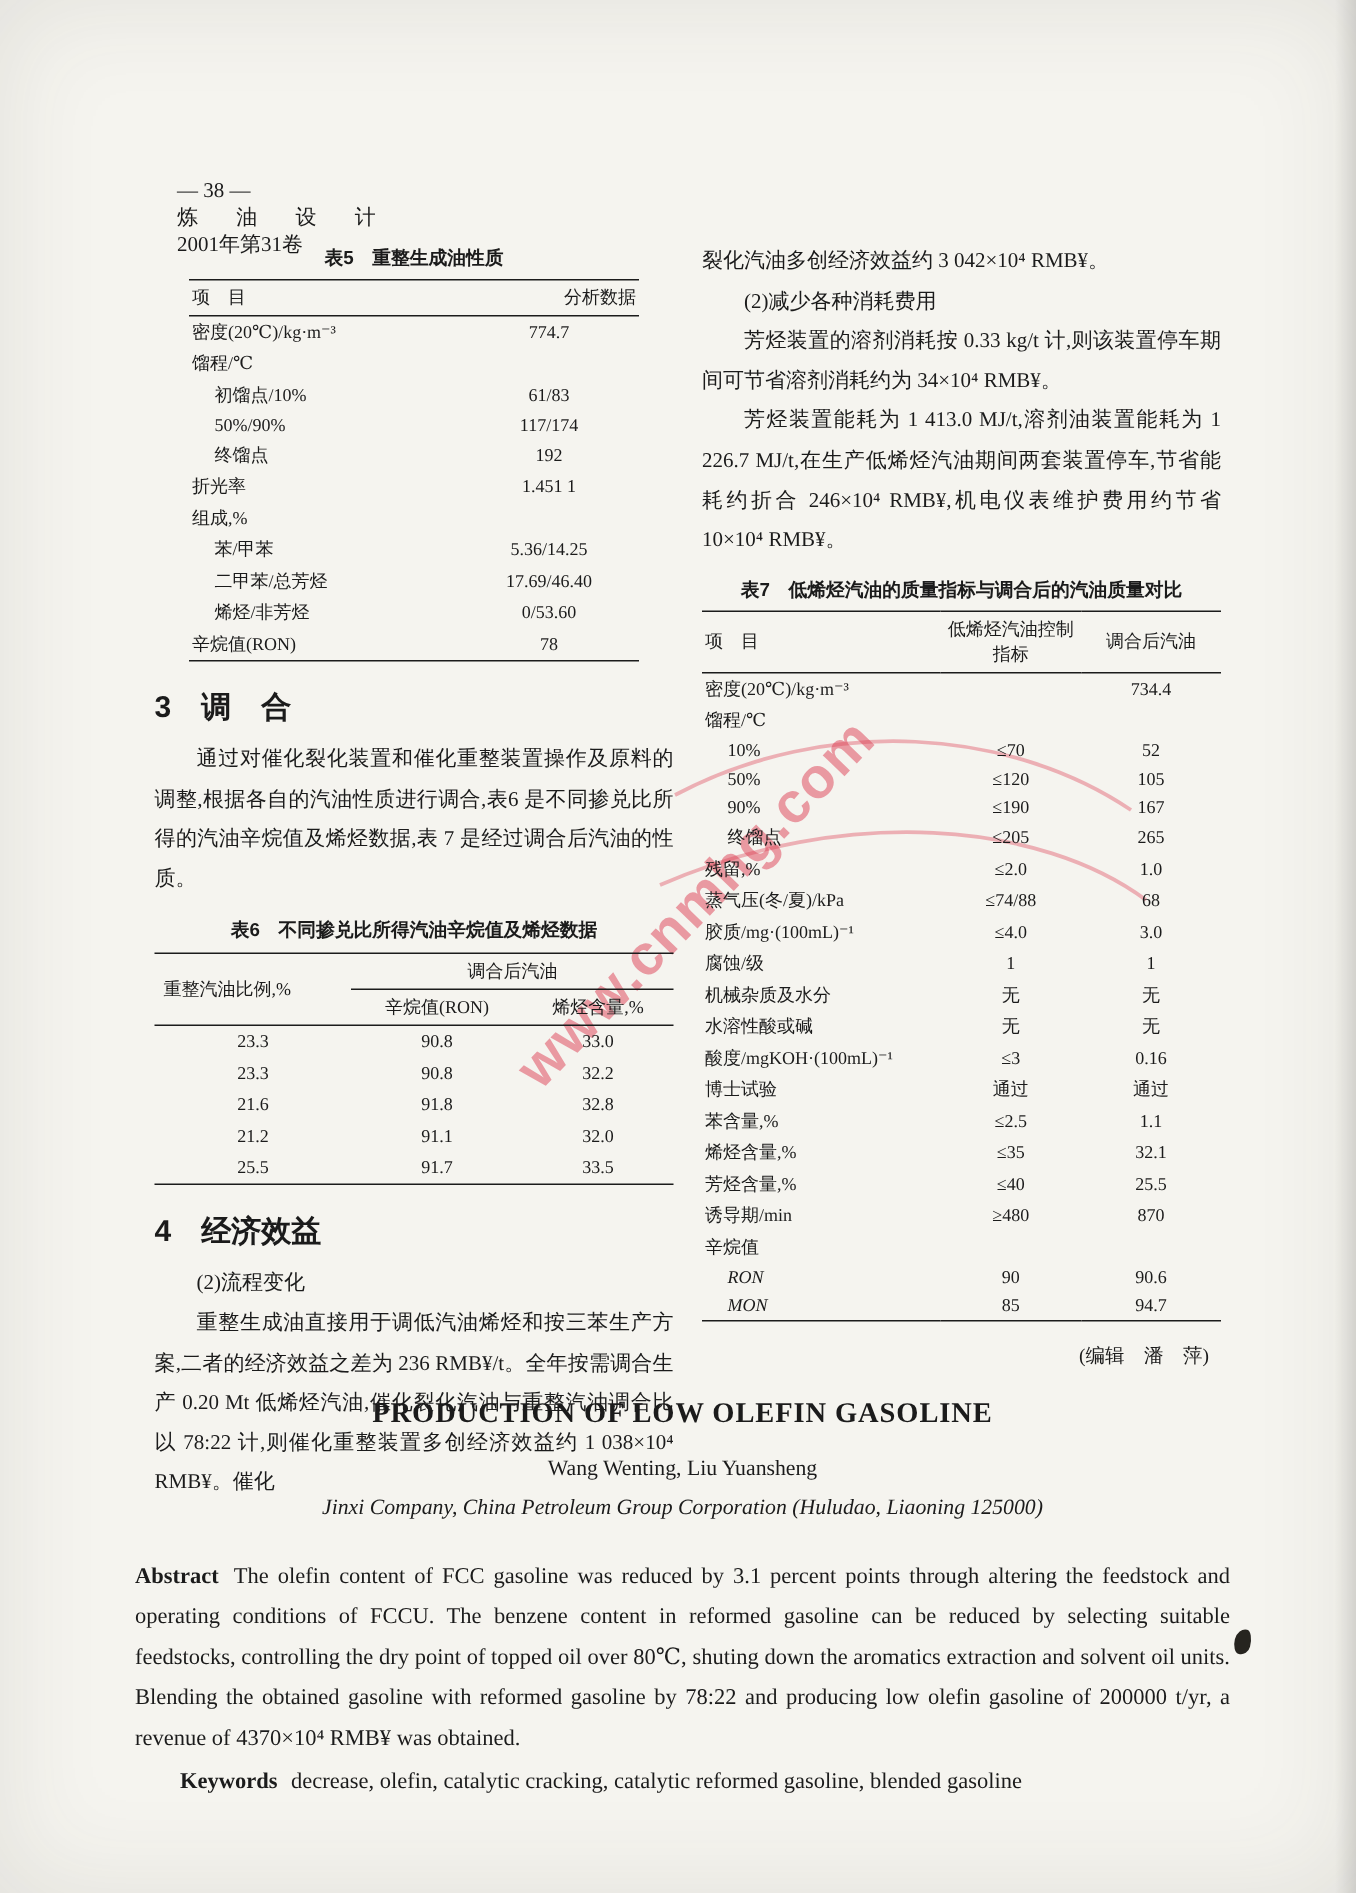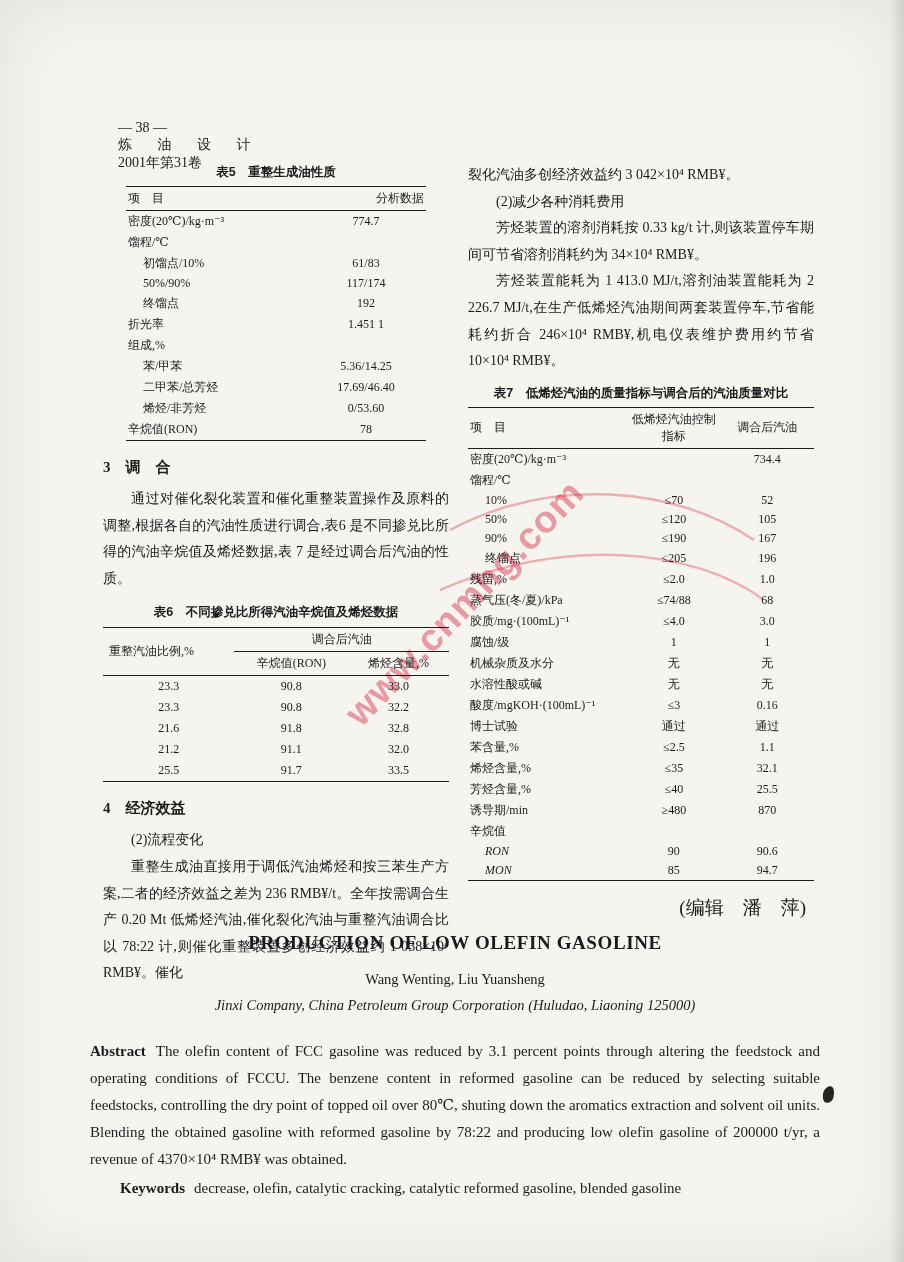--- a/index.html
+++ b/index.html
@@ -228,7 +228,7 @@
     <p class="body">裂化汽油多创经济效益约 3 042×10⁴ RMB¥。</p>
     <p class="body ind2">(2)减少各种消耗费用</p>
     <p class="body ind2">芳烃装置的溶剂消耗按 0.33 kg/t 计,则该装置停车期间可节省溶剂消耗约为 34×10⁴ RMB¥。</p>
-    <p class="body ind2">芳烃装置能耗为 1 413.0 MJ/t,溶剂油装置能耗为 2 226.7 MJ/t,在生产低烯烃汽油期间两套装置停车,节省能耗约折合 246×10⁴ RMB¥,机电仪表维护费用约节省 10×10⁴ RMB¥。</p>
+    <p class="body ind2">芳烃装置能耗为 1 413.0 MJ/t,溶剂油装置能耗为 1 226.7 MJ/t,在生产低烯烃汽油期间两套装置停车,节省能耗约折合 246×10⁴ RMB¥,机电仪表维护费用约节省 10×10⁴ RMB¥。</p>
 
     <div class="tbl-title" style="margin-top:10px;">表7　低烯烃汽油的质量指标与调合后的汽油质量对比</div>
     <table class="t7">

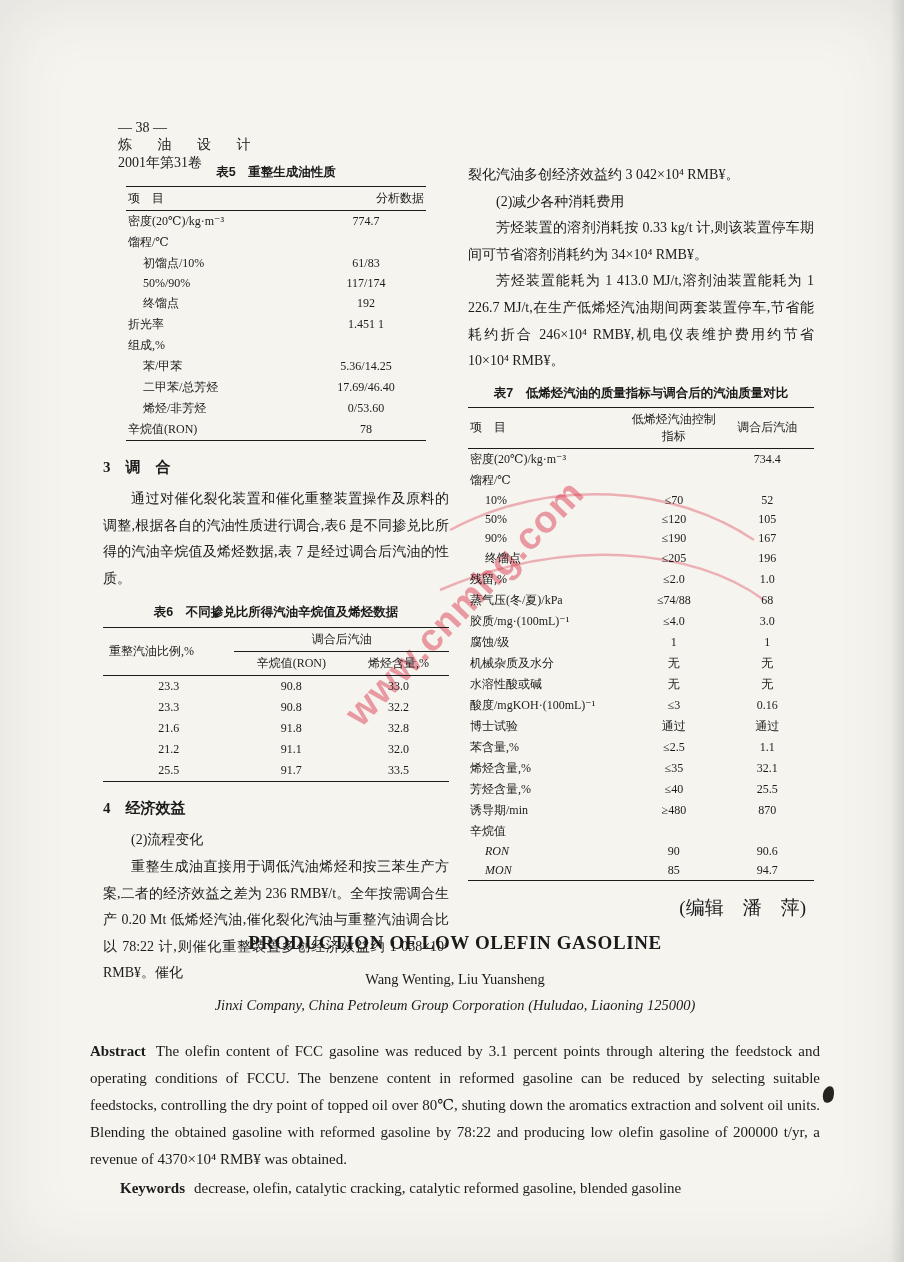--- a/index.html
+++ b/index.html
@@ -28,8 +28,8 @@
 
   .tbl-title{ font-family:"Liberation Sans","DejaVu Sans",sans-serif;
     font-weight:bold; font-size:12.5px; text-align:center; margin:2px 0 5px; }
-  .sec-h{ font-family:Liberation Serif, serif;
-    font-weight:bold; font-size:15px; margin:17px 0 9px; }
+  .sec-h{ font-family:Liberation Sans, sans-serif;
+    font-weight:bold; font-size:20px; margin:17px 0 9px; }
   p.body{ font-size:14px; line-height:1.9; text-align:justify; }
   p.ind2{ text-indent:2em; }
 

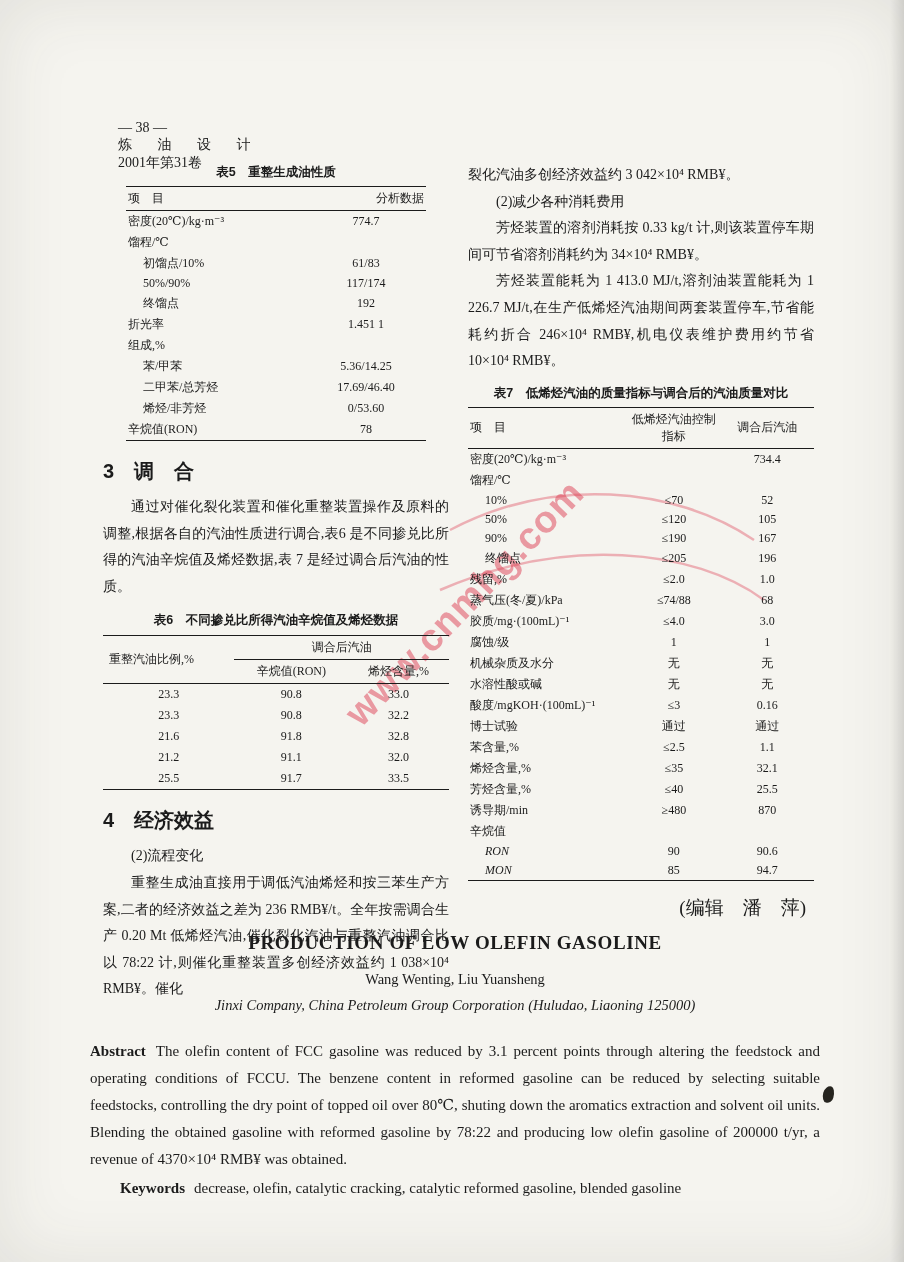--- a/index.html
+++ b/index.html
@@ -273,7 +273,7 @@
   <tr class="ind">
     <td>终馏点</td>
     <td class="val">≤205</td>
-    <td class="val">196</td>
+    <td class="val">265</td>
   </tr>
 
   <tr>

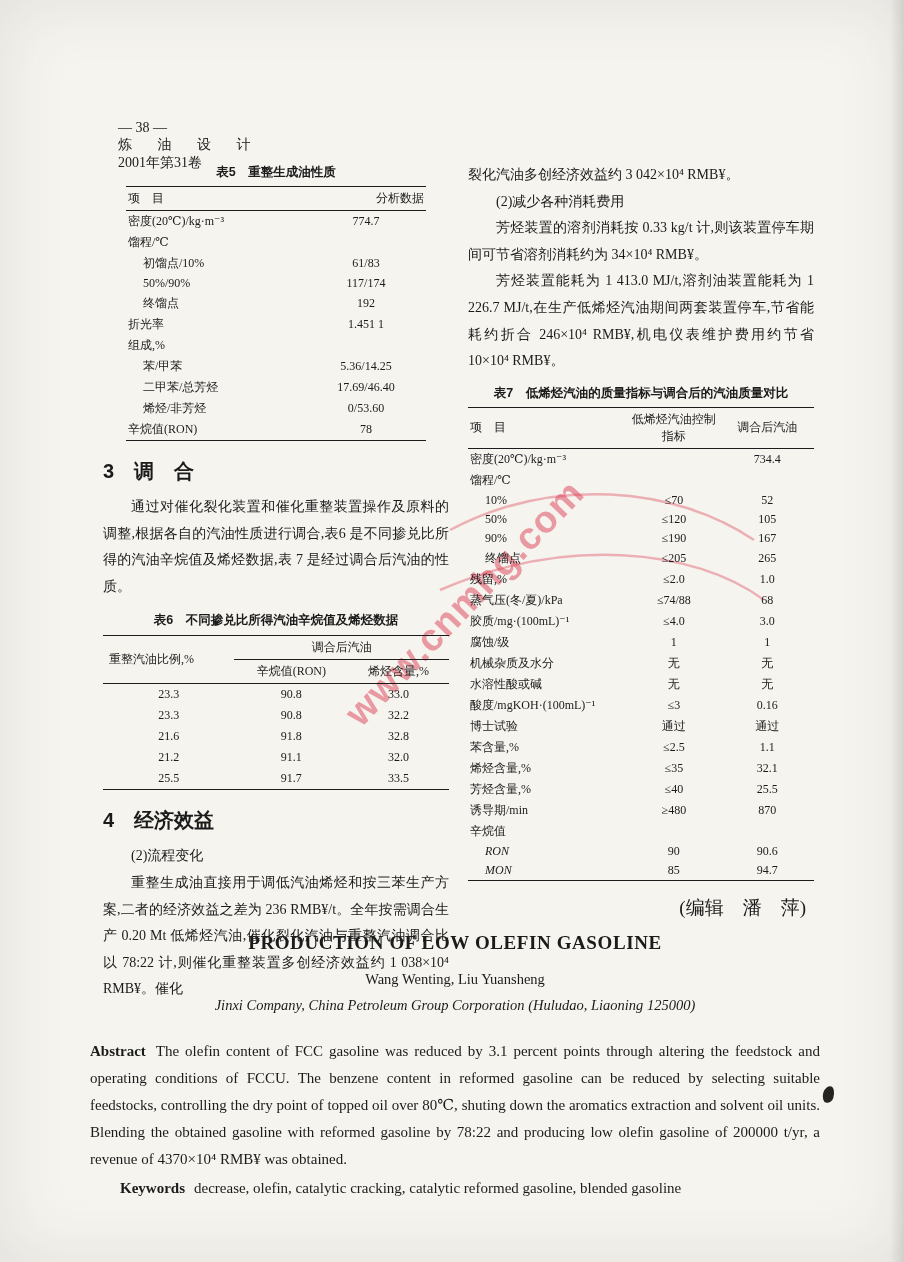--- a/index.html
+++ b/index.html
@@ -60,7 +60,7 @@
   .t7 td:first-child{ width:46%; }
   .t7 td.val{ width:27%; }
   .closing{ margin-top:9px; }
-  .editor{ text-align:right; font-size:19px; margin-top:14px; padding-right:8px; }
+  .editor{ text-align:right; font-size:13px; margin-top:14px; padding-right:8px; }
 
   
   .english{ position:absolute; left:90px; top:932px; width:730px; }

